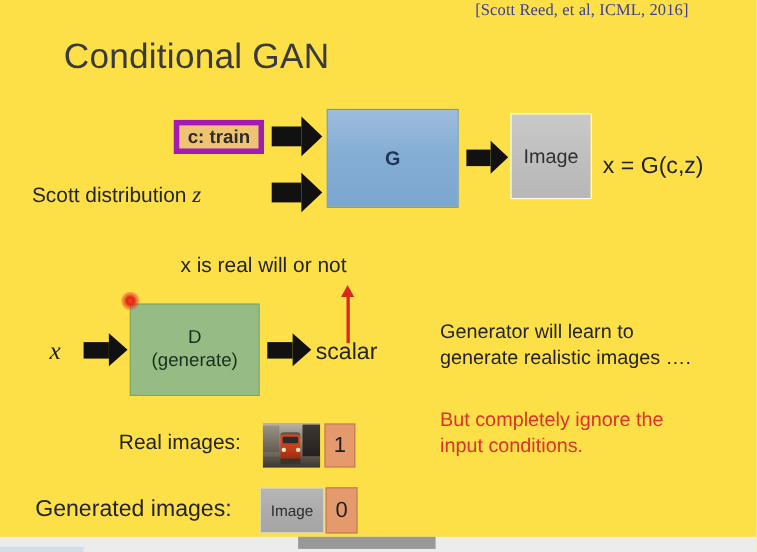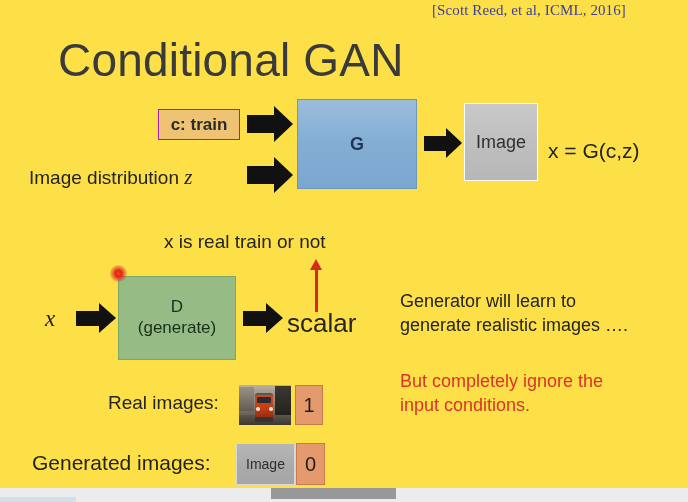--- a/index.html
+++ b/index.html
@@ -35,7 +35,7 @@
     position: absolute;
     left: 58px;
     top: 33px;
-    font-size: 46px;
+    font-size: 32px;
     color: #3a3a3a;
     font-weight: 400;
     letter-spacing: 0.2px;

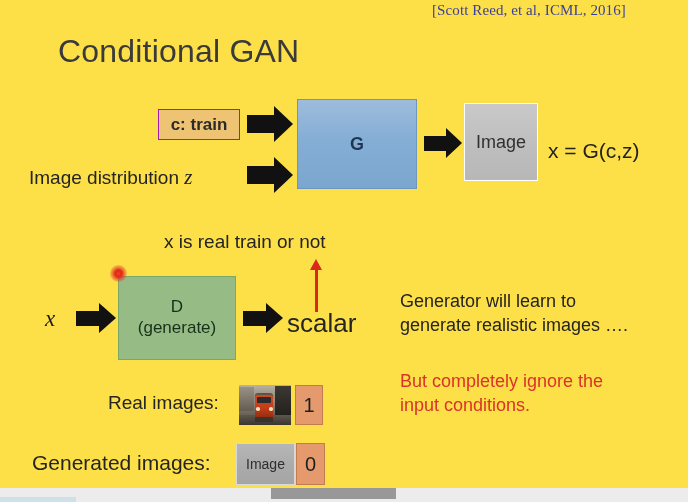--- a/index.html
+++ b/index.html
@@ -56,7 +56,7 @@
     left: 158px; top: 109px;
     width: 82px; height: 31px;
     background: #eec373;
-    border: 1px solid #a21caf;
+    border: 5px solid #a21caf;
     font-size: 17px;
     color: #2b2b2b;
     font-weight: 600;

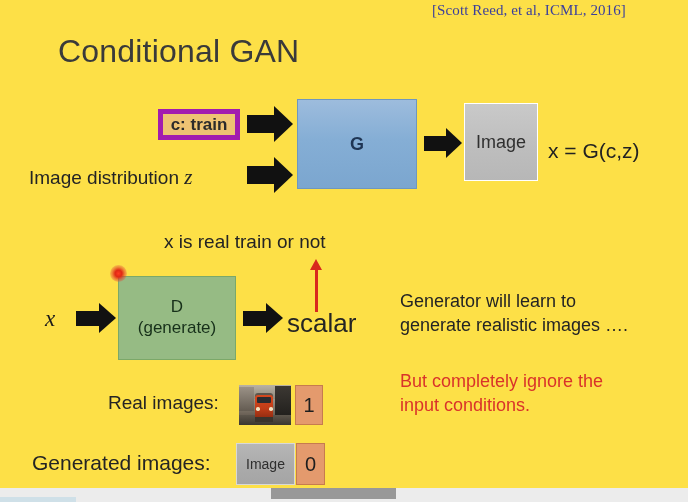--- a/index.html
+++ b/index.html
@@ -287,7 +287,7 @@
   </div>
 
   <div class="label lbl-normal-dist">
-    <span>Image distribution </span><span class="mathvar">z</span>
+    <span>Scott distribution </span><span class="mathvar">z</span>
   </div>
 
   <div class="arrow arrow-z">

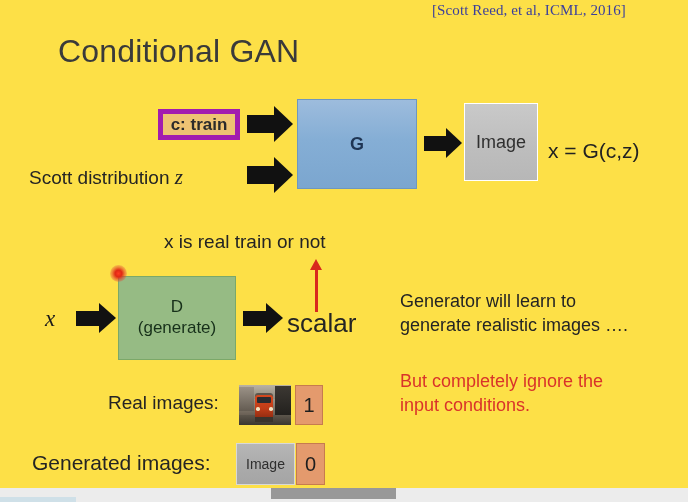--- a/index.html
+++ b/index.html
@@ -306,7 +306,7 @@
 
   <div class="label lbl-eq">x = G(c,z)</div>
 
-  <div class="label lbl-x-real">x is real train or not</div>
+  <div class="label lbl-x-real">x is real will or not</div>
 
   <div class="red-arrow-head"></div>
   <div class="red-arrow-shaft"></div>

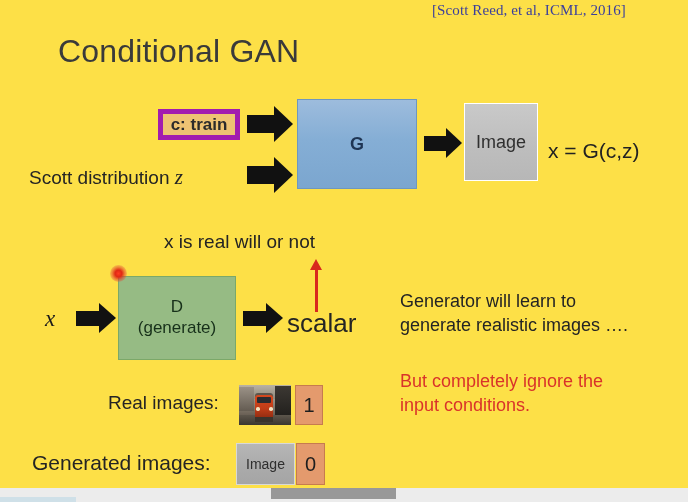--- a/index.html
+++ b/index.html
@@ -149,7 +149,7 @@
   }
   .lbl-scalar {
     left: 287px; top: 308px;
-    font-size: 26px;
+    font-size: 21px;
     color: #242424;
   }
   .lbl-real-images {

